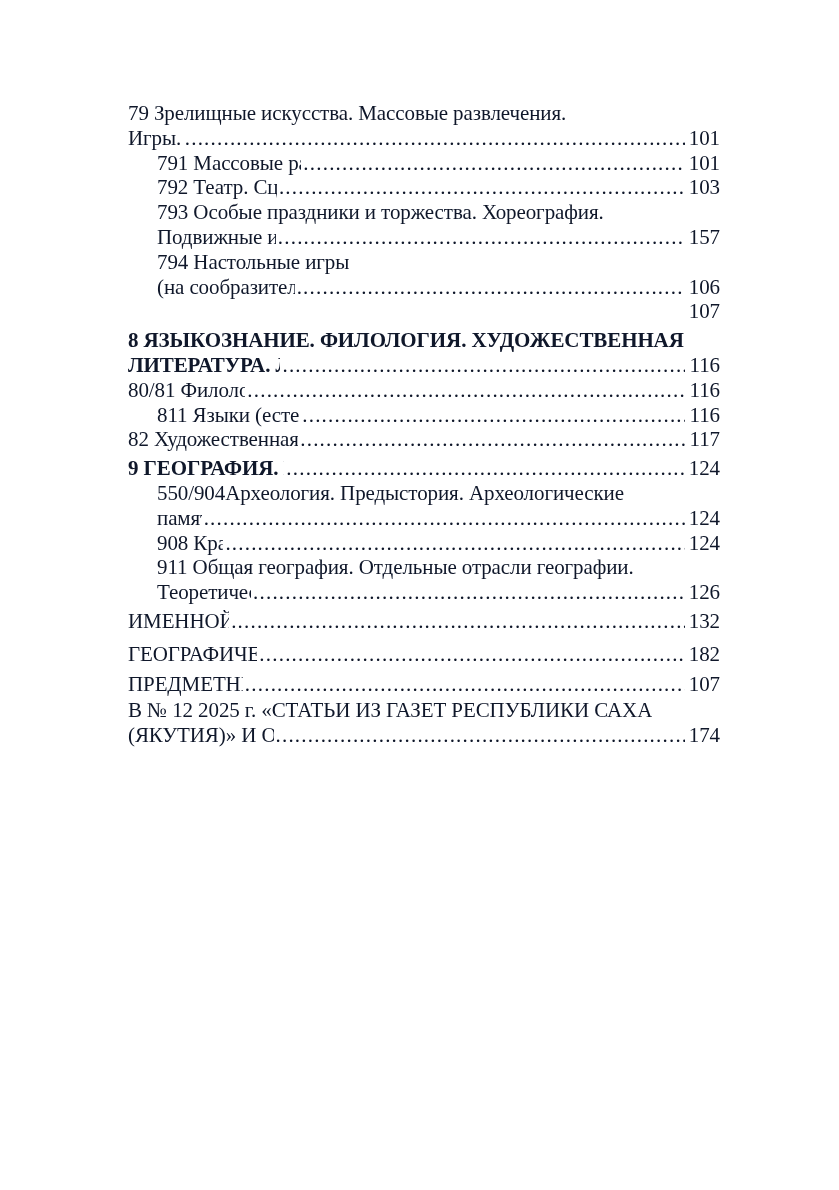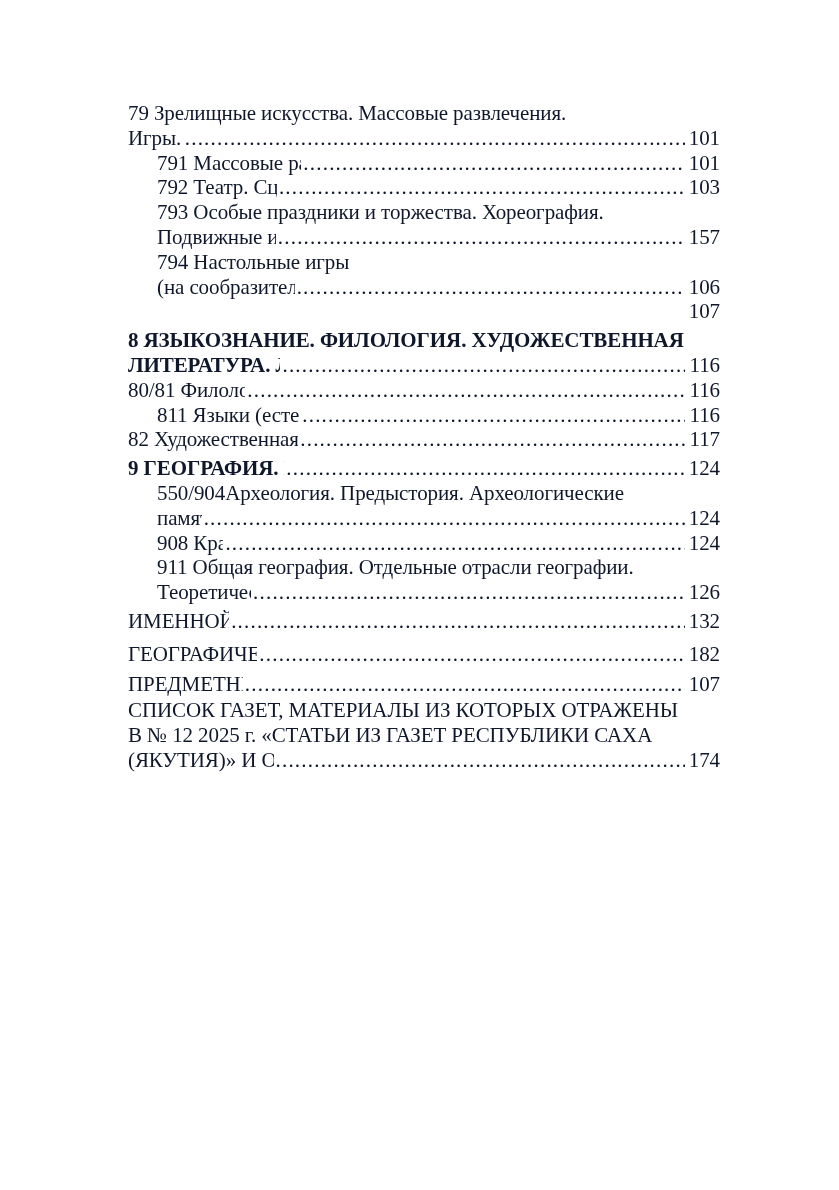--- a/index.html
+++ b/index.html
@@ -203,10 +203,6 @@
       </div>
       <div class="entry gap-xs">
         <div class="line">
-    <span class="text">СПИСОК ГАЗЕТ, МАТЕРИАЛЫ ИЗ КОТОРЫХ ОТРАЖЕНЫ</span>
-
-  </div>
-        <div class="line">
     <span class="text">В № 12 2025 г. «СТАТЬИ ИЗ ГАЗЕТ РЕСПУБЛИКИ САХА</span>
 
   </div>

